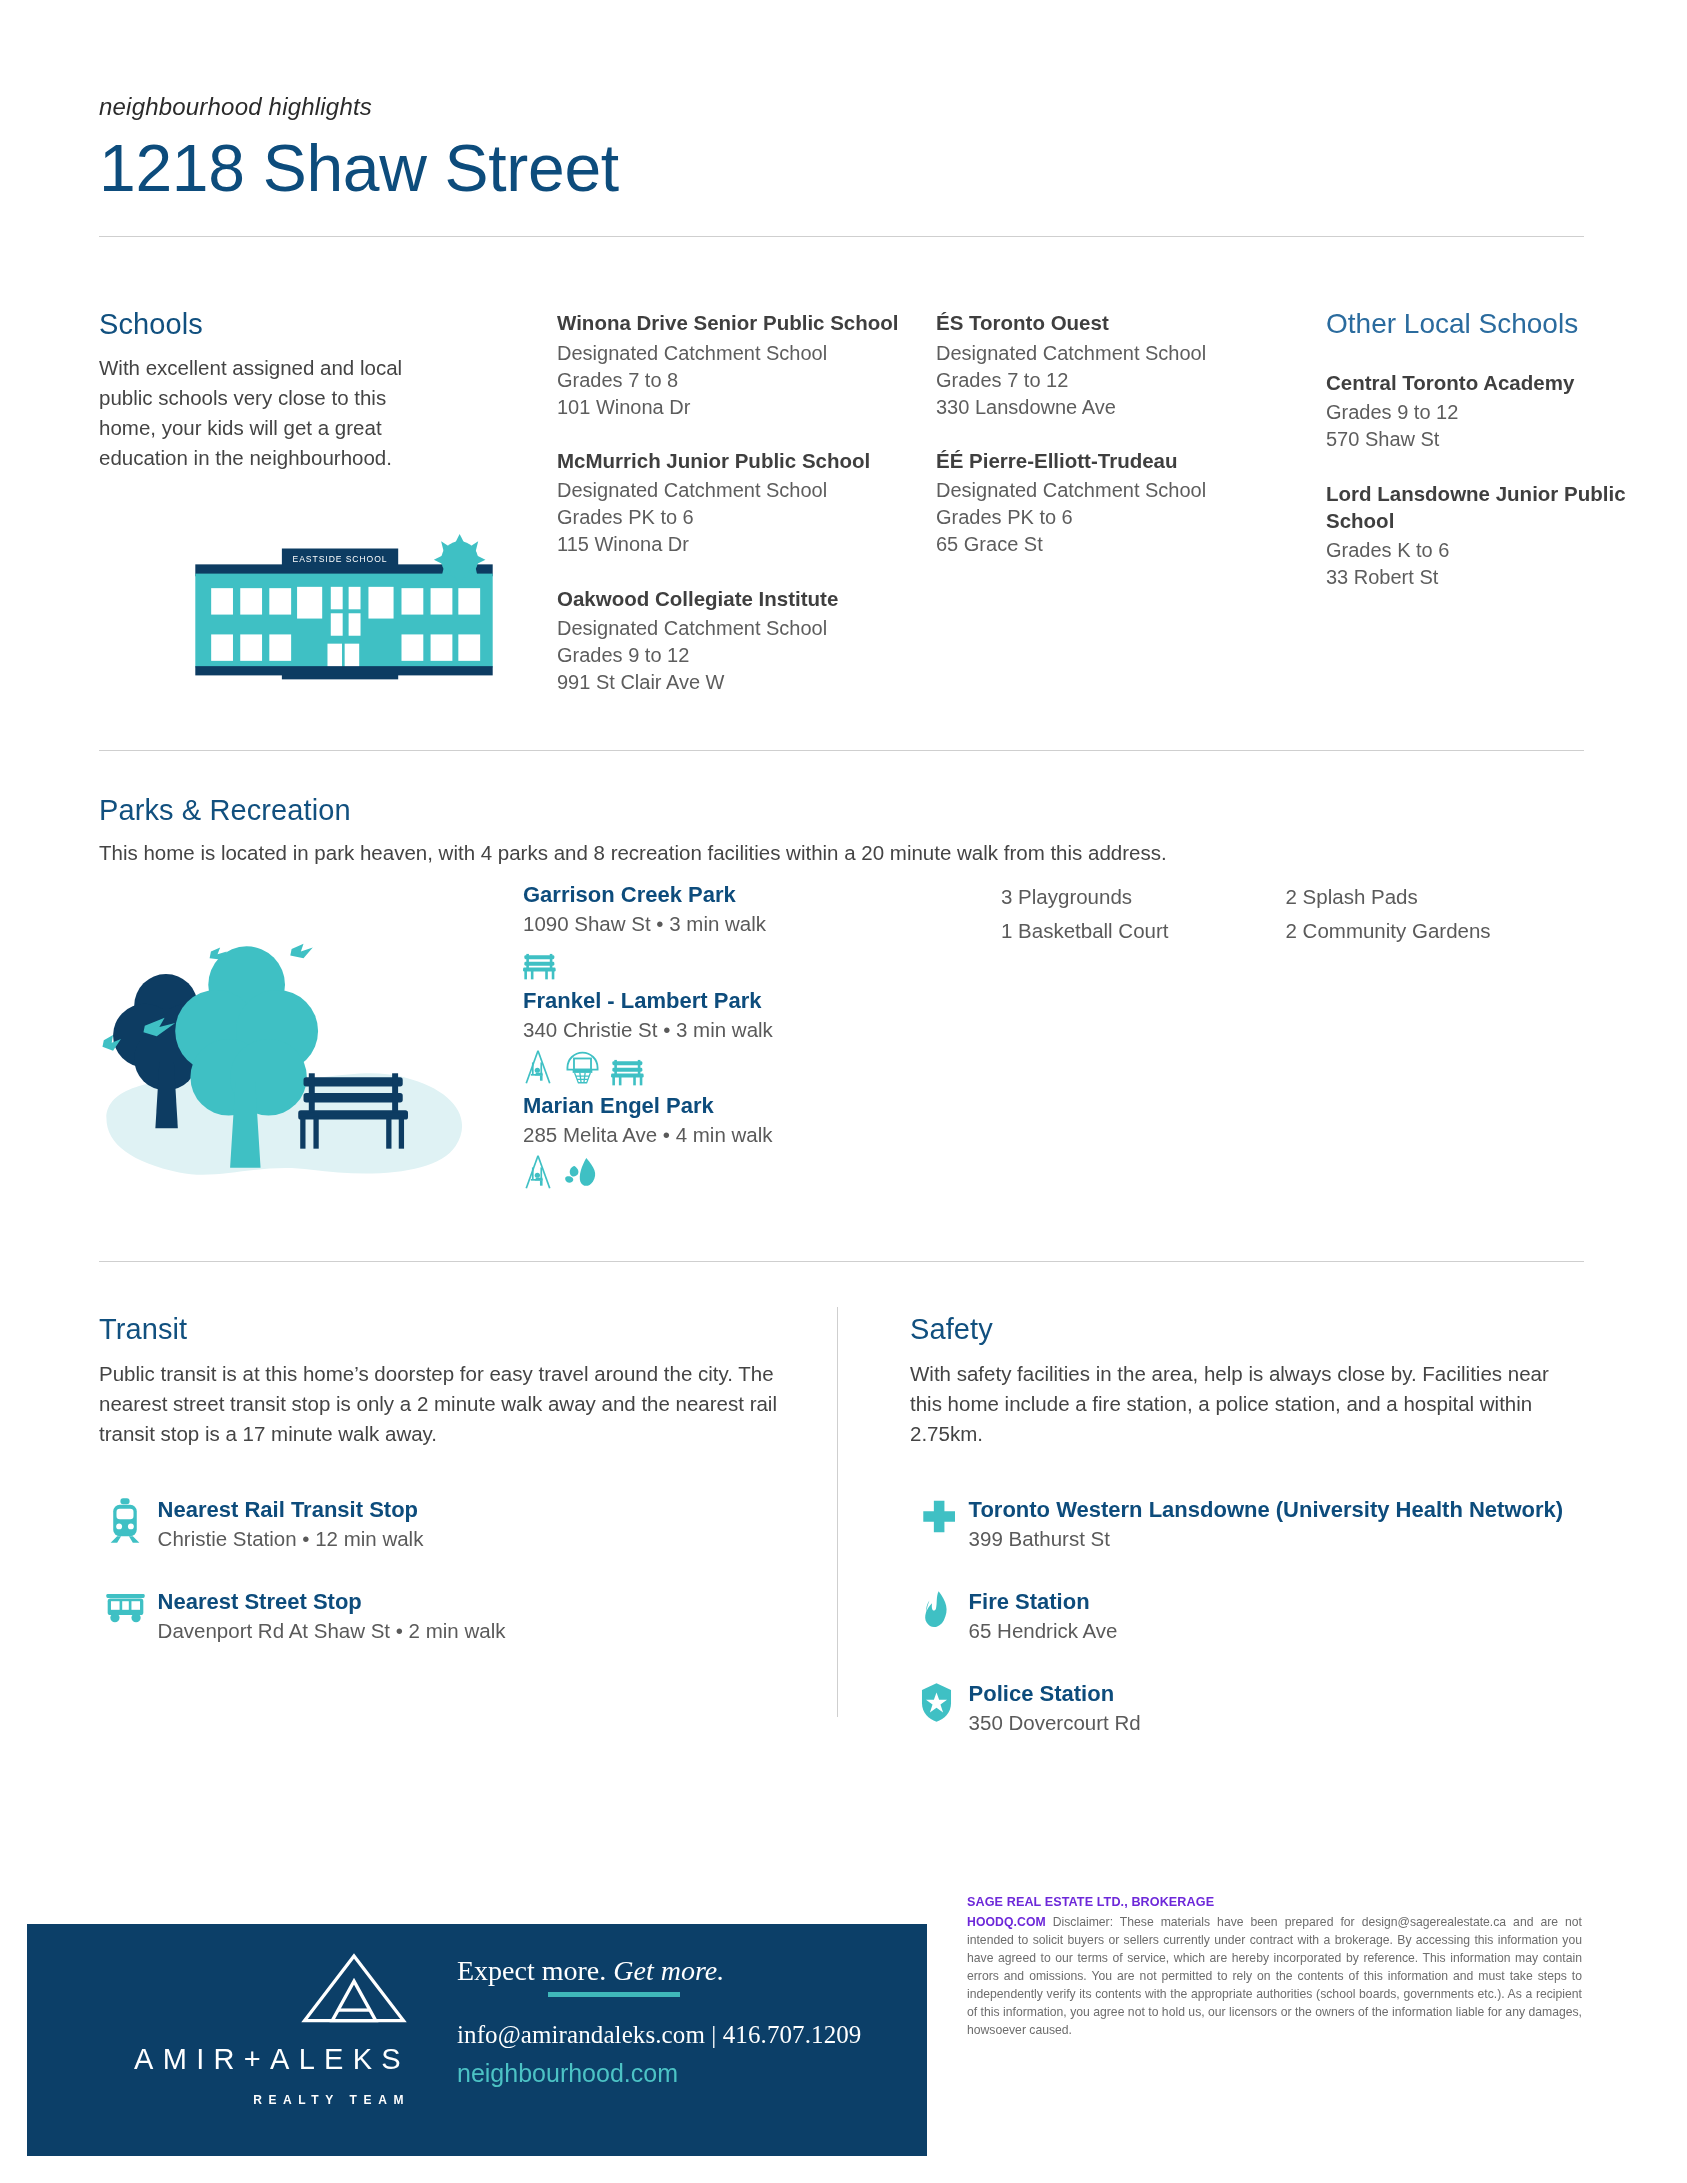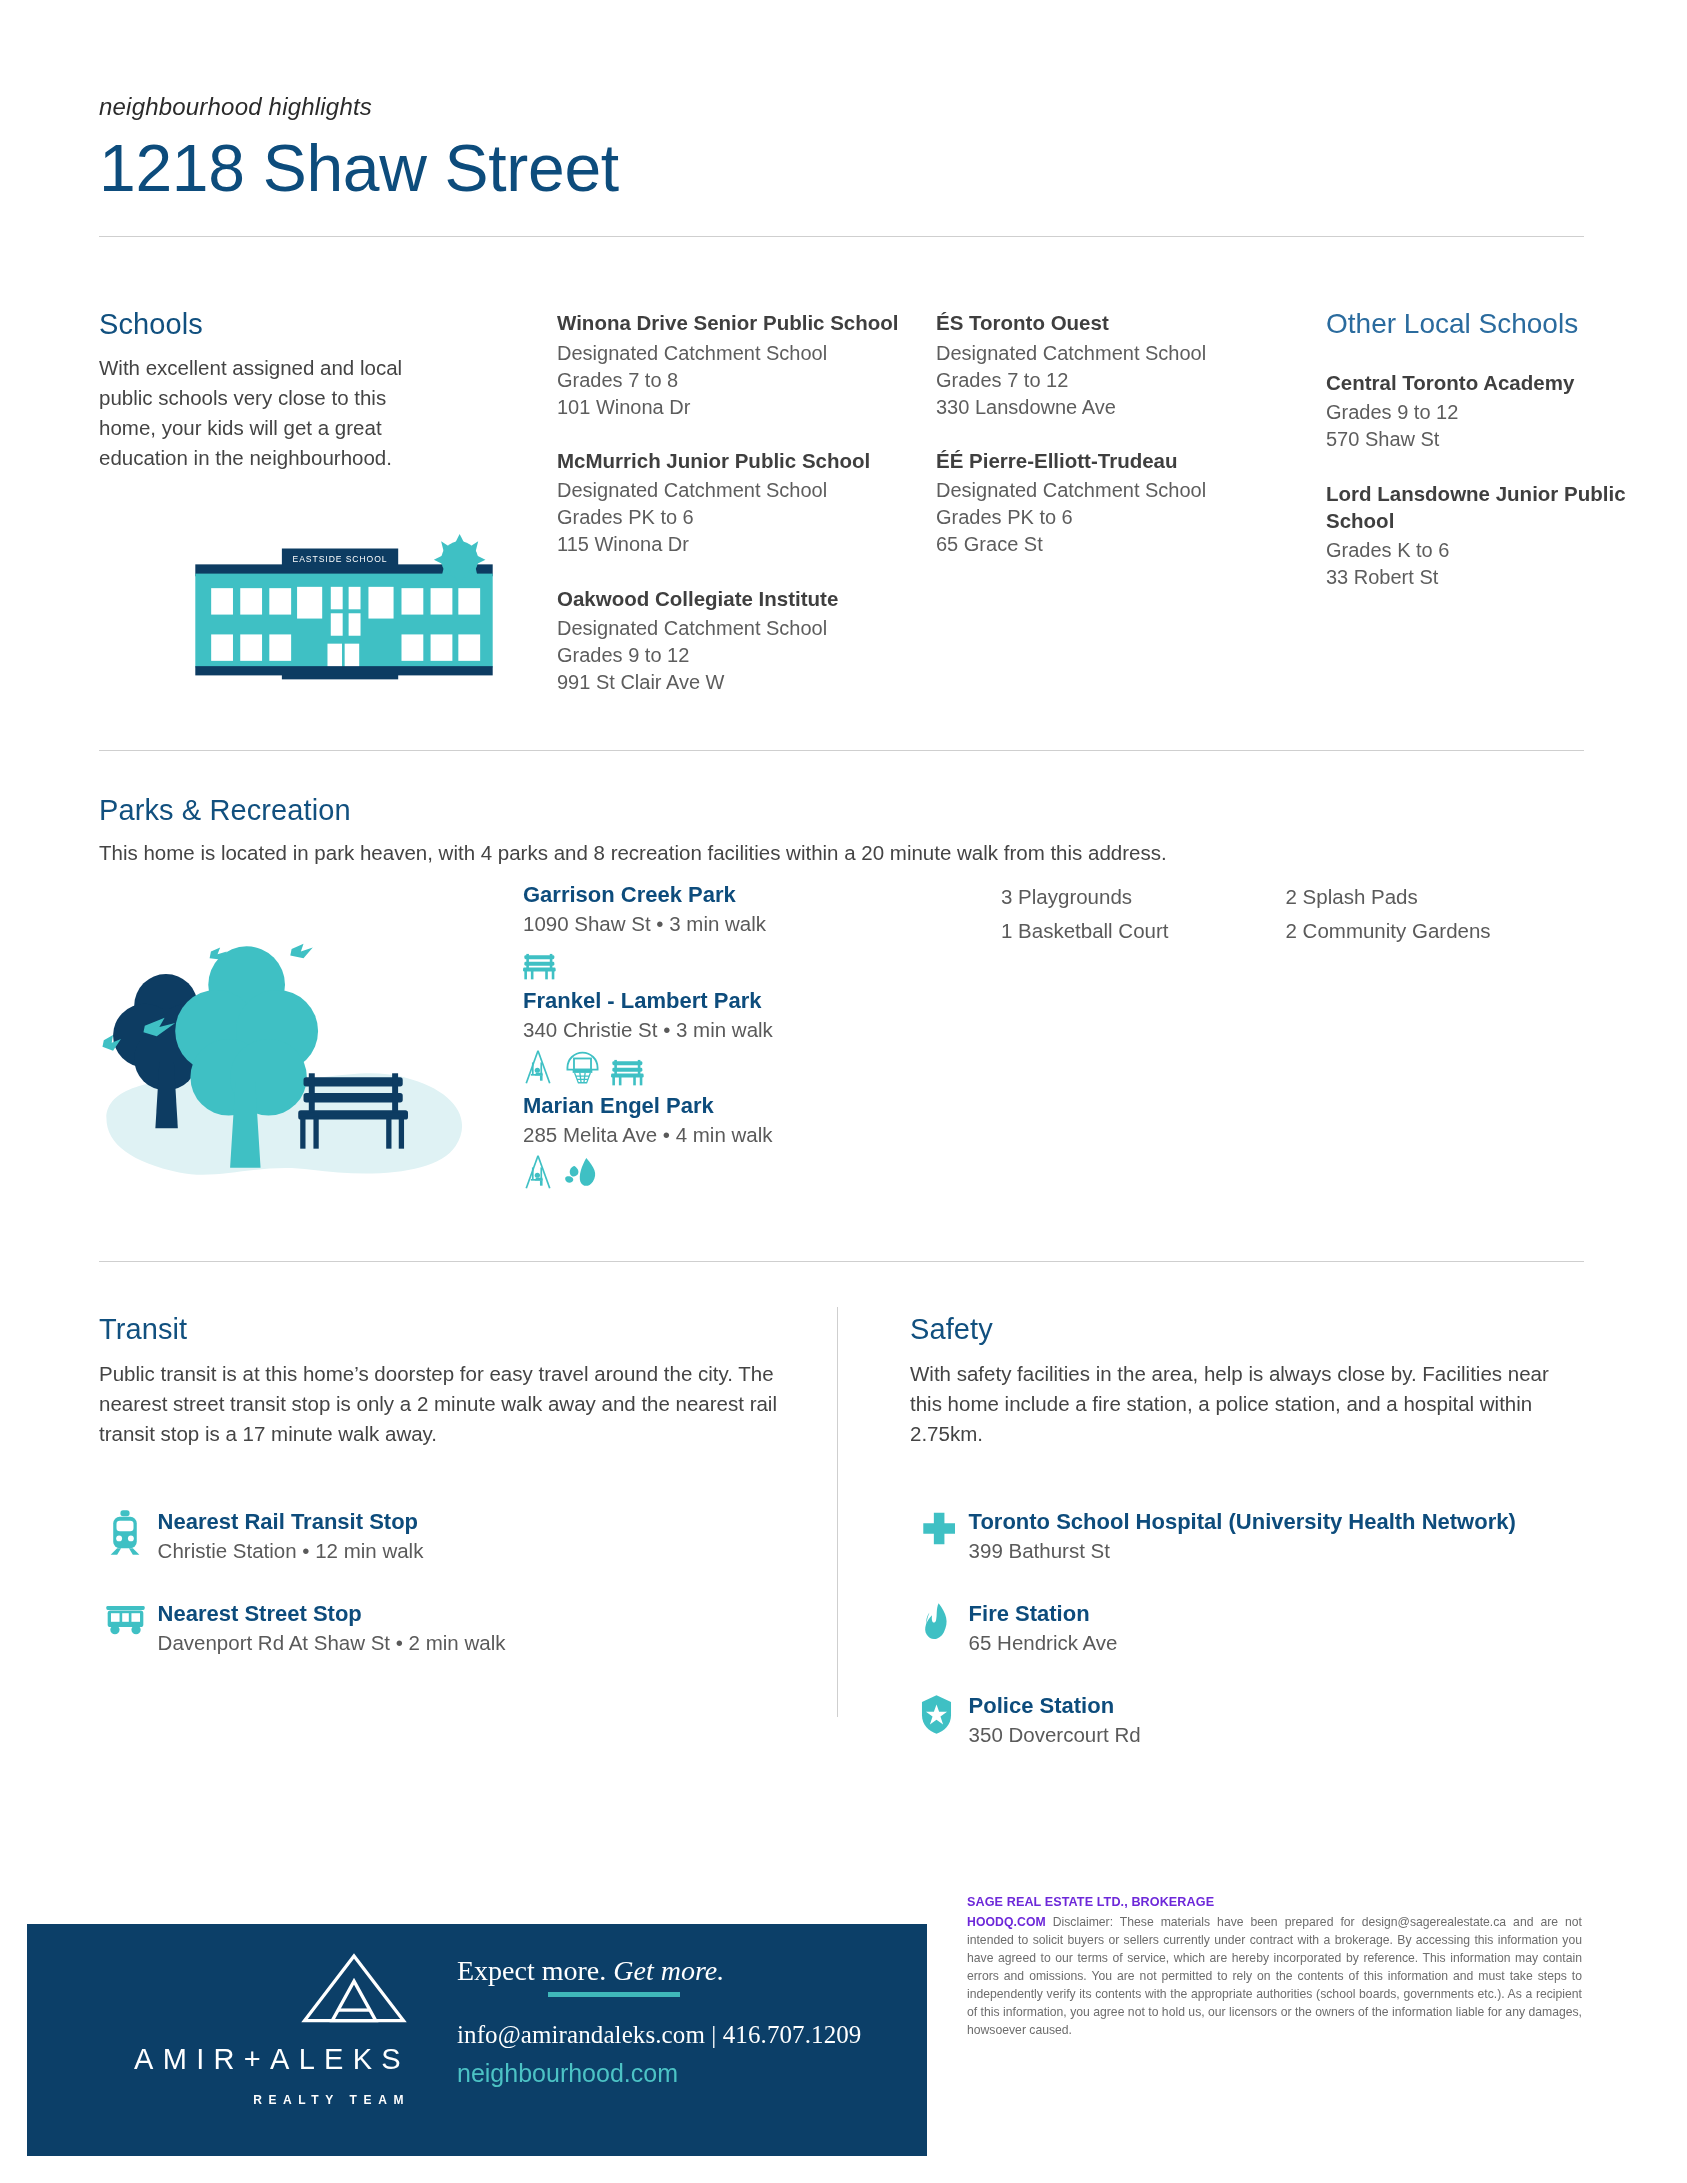--- a/index.html
+++ b/index.html
@@ -132,7 +132,7 @@
     background: #cfcfcf;
   }
 
-  .poi-list { margin-top: 58px; }
+  .poi-list { margin-top: 46px; }
   .poi { display: flex; align-items: flex-start; margin-bottom: 34px; }
   .poi-icon {
     width: 52px; min-width: 52px;

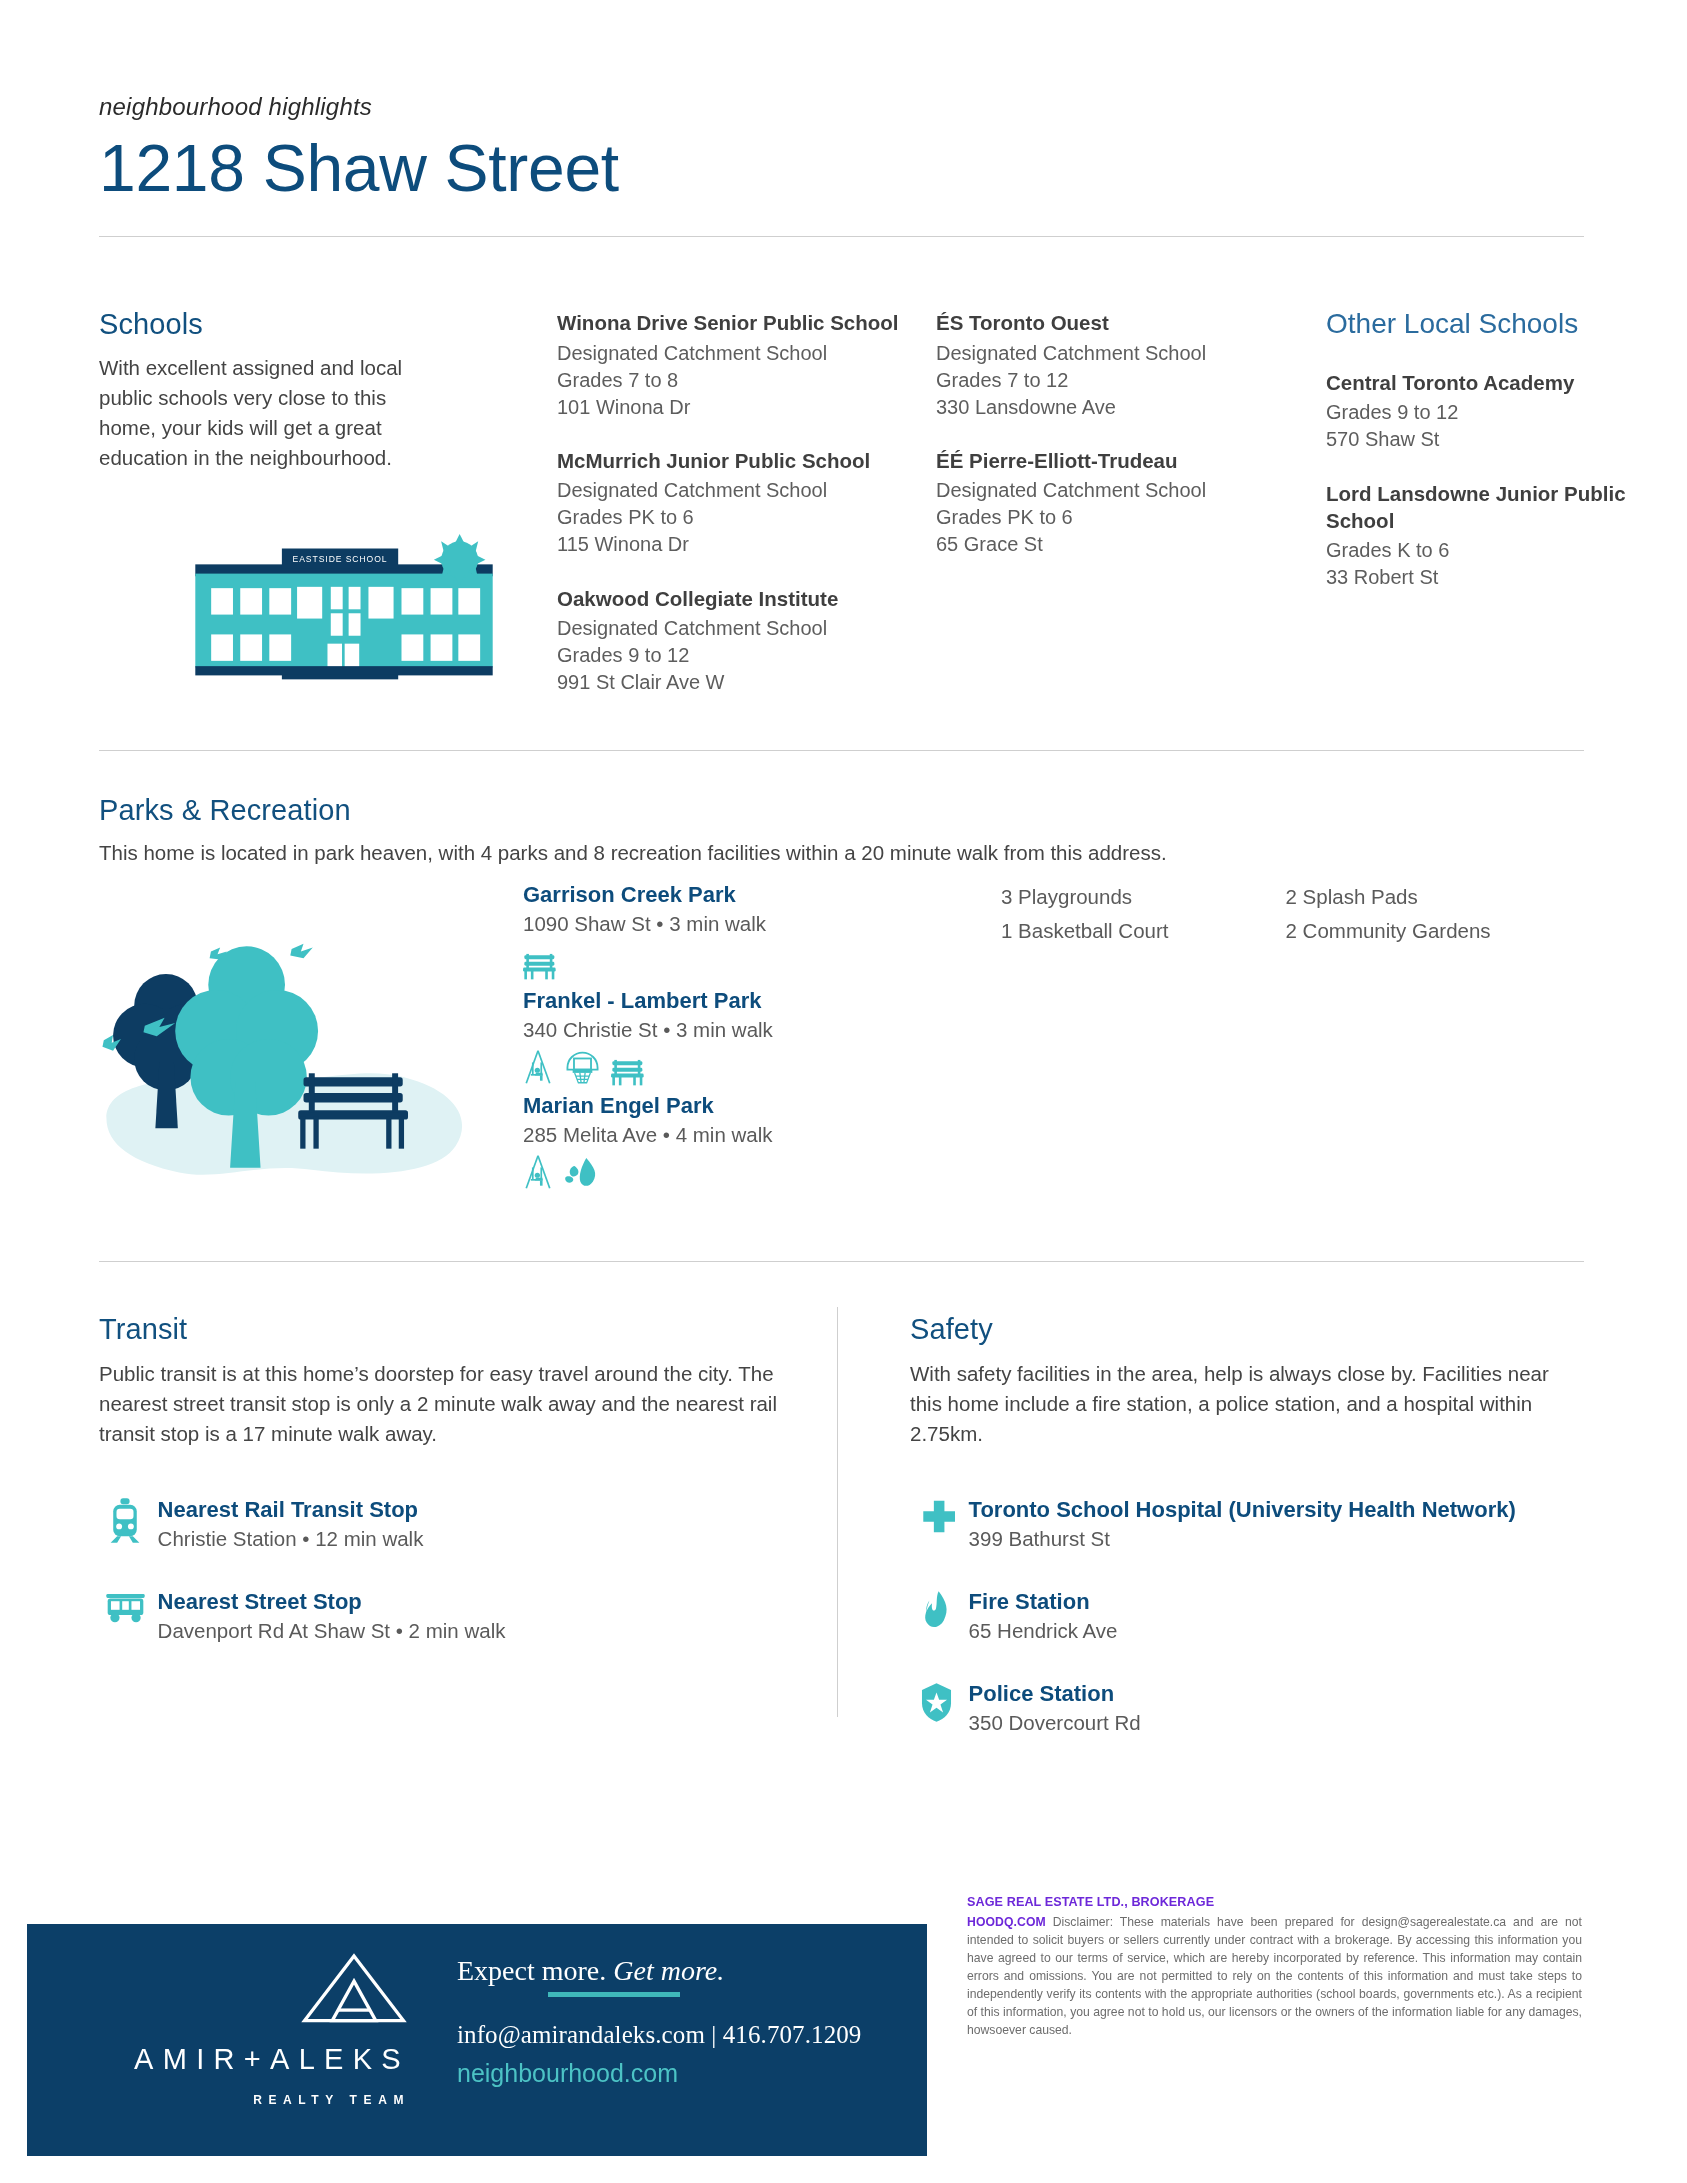--- a/index.html
+++ b/index.html
@@ -520,7 +520,7 @@
           </svg>
         </div>
         <div class="poi-text">
-          <div class="poi-title">Toronto School Hospital (University Health Network)</div>
+          <div class="poi-title">Toronto Western Lansdowne (University Health Network)</div>
           <div class="poi-sub">399 Bathurst St</div>
         </div>
       </div>

